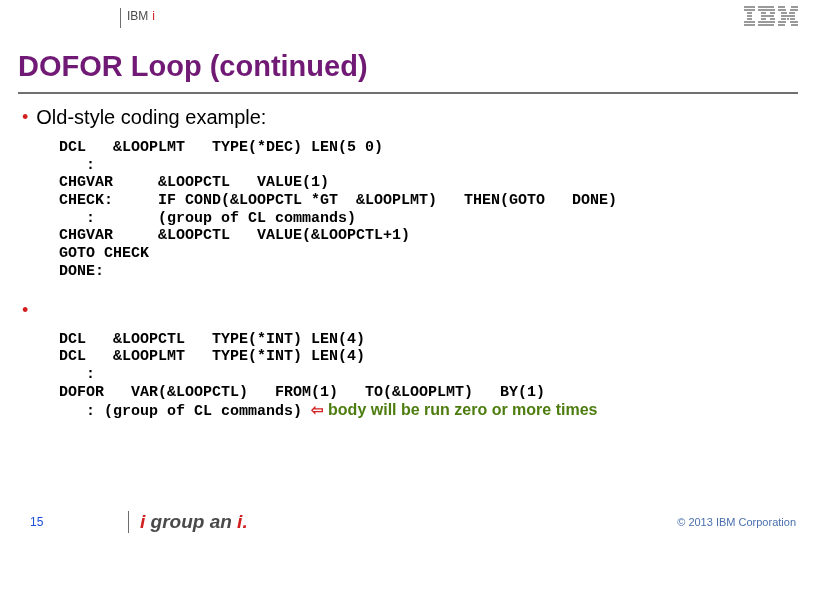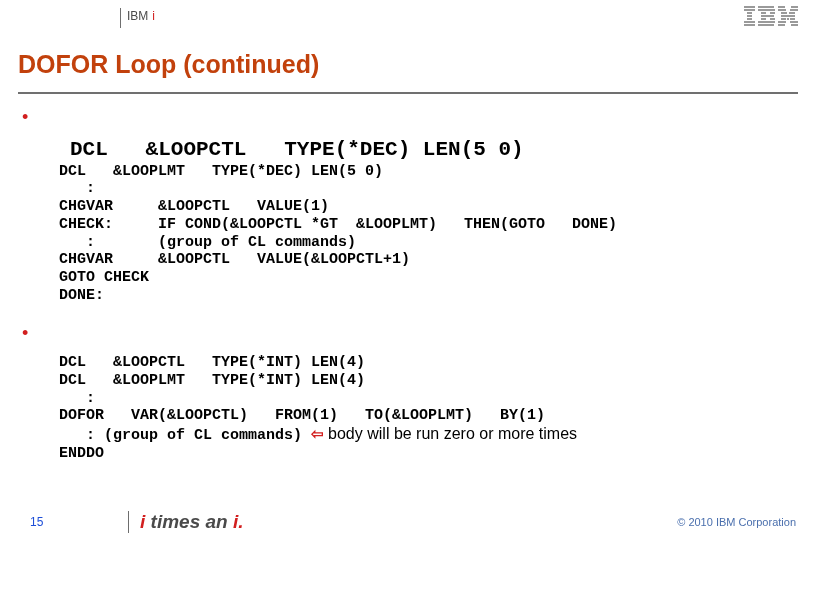--- a/index.html
+++ b/index.html
@@ -61,9 +61,9 @@
     position: absolute;
     top: 50px;
     left: 18px;
-    font-size: 25px;
-    font-weight: bold;
-    color: #c2410c;
+    font-size: 29px;
+    font-weight: bold;
+    color: #701a75;
   }
 	.title-rule {
 		position: absolute;

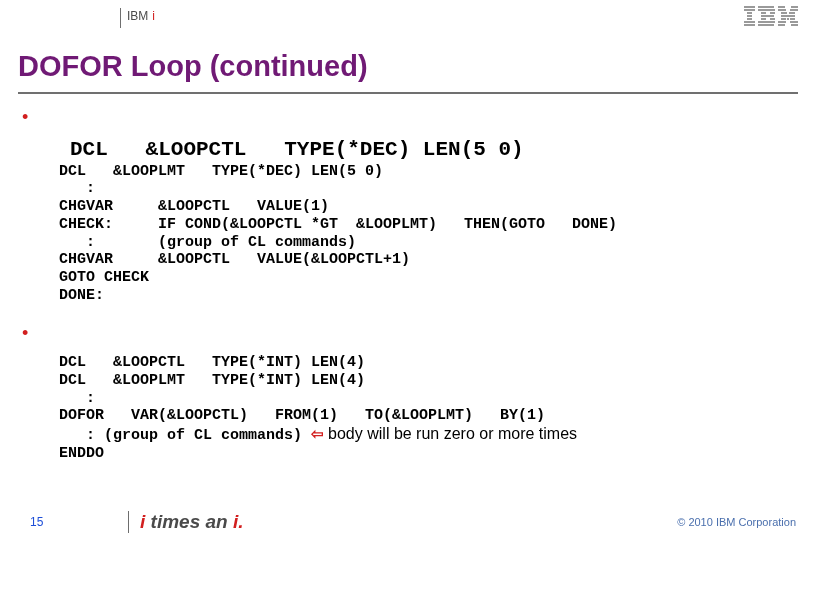--- a/index.html
+++ b/index.html
@@ -211,6 +211,7 @@
 
     <div class="bullet">
       <span class="dot">•</span>
+      <span>Old-style coding example:</span>
     </div>
 
     <div class="code code-lg">DCL   &amp;LOOPCTL   TYPE(*DEC) LEN(5 0)</div>

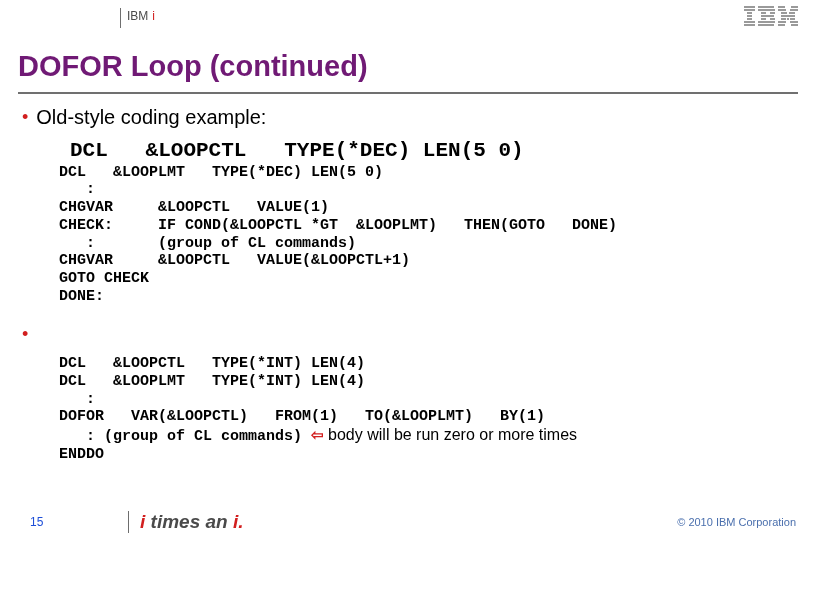--- a/index.html
+++ b/index.html
@@ -214,7 +214,6 @@
       <span>Old-style coding example:</span>
     </div>
 
-    <div class="code code-lg">DCL   &amp;LOOPCTL   TYPE(*DEC) LEN(5 0)</div>
     <div class="code code-sm">DCL   &amp;LOOPLMT   TYPE(*DEC) LEN(5 0)
    :
 CHGVAR     &amp;LOOPCTL   VALUE(1)

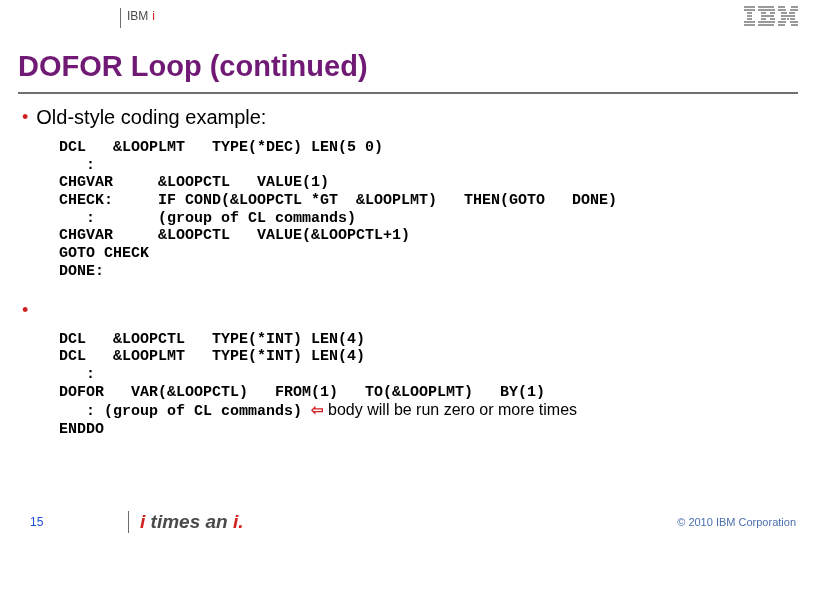--- a/index.html
+++ b/index.html
@@ -104,8 +104,8 @@
   .code-sm { font-size: 15px; margin-left: 37px; }
   .code-note {
     font-family: Arial, Helvetica, sans-serif;
-    font-weight: normal;
-    color: #000000;
+    font-weight: bold;
+    color: #4d7c0f;
     font-size: 16px;
   }
   .arrow {

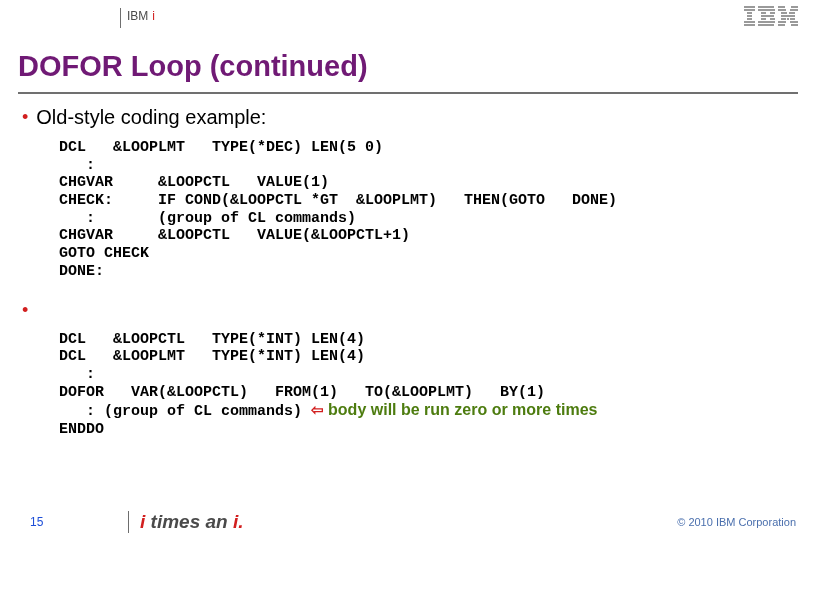--- a/index.html
+++ b/index.html
@@ -232,7 +232,6 @@
    :
 DOFOR   VAR(&amp;LOOPCTL)   FROM(1)   TO(&amp;LOOPLMT)   BY(1)</div>
     <div class="code code-sm"><span>   : (group of CL commands) </span><span class="arrow">⇦</span><span class="code-note"> body will be run zero or more times</span></div>
-    <div class="code code-sm">ENDDO</div>
 
   </div>
 

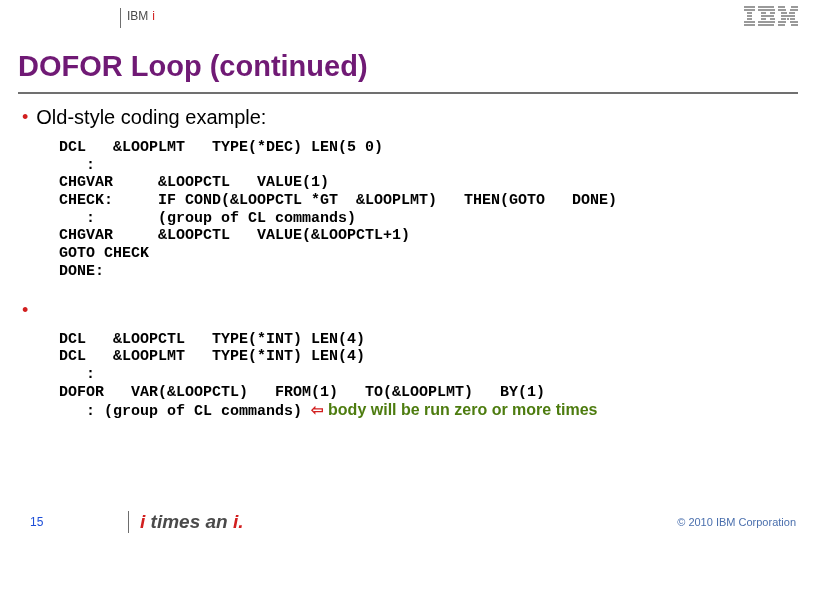--- a/index.html
+++ b/index.html
@@ -239,7 +239,7 @@
     <span class="page-num">15</span>
     <span class="foot-divider"></span>
     <span class="tagline">
-      <span class="i1">i</span><span> times an </span><span class="i1">i.</span>
+      <span class="i1">i</span><span> group an </span><span class="i1">i.</span>
     </span>
     <span class="copyright">© 2010 IBM Corporation</span>
   </div>

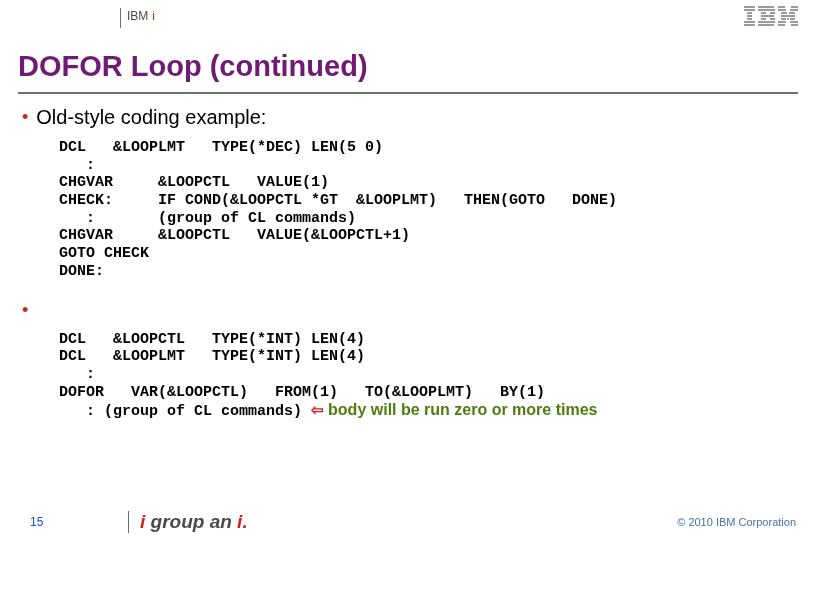--- a/index.html
+++ b/index.html
@@ -241,7 +241,7 @@
     <span class="tagline">
       <span class="i1">i</span><span> group an </span><span class="i1">i.</span>
     </span>
-    <span class="copyright">© 2010 IBM Corporation</span>
+    <span class="copyright">© 2013 IBM Corporation</span>
   </div>
 
 </div>

